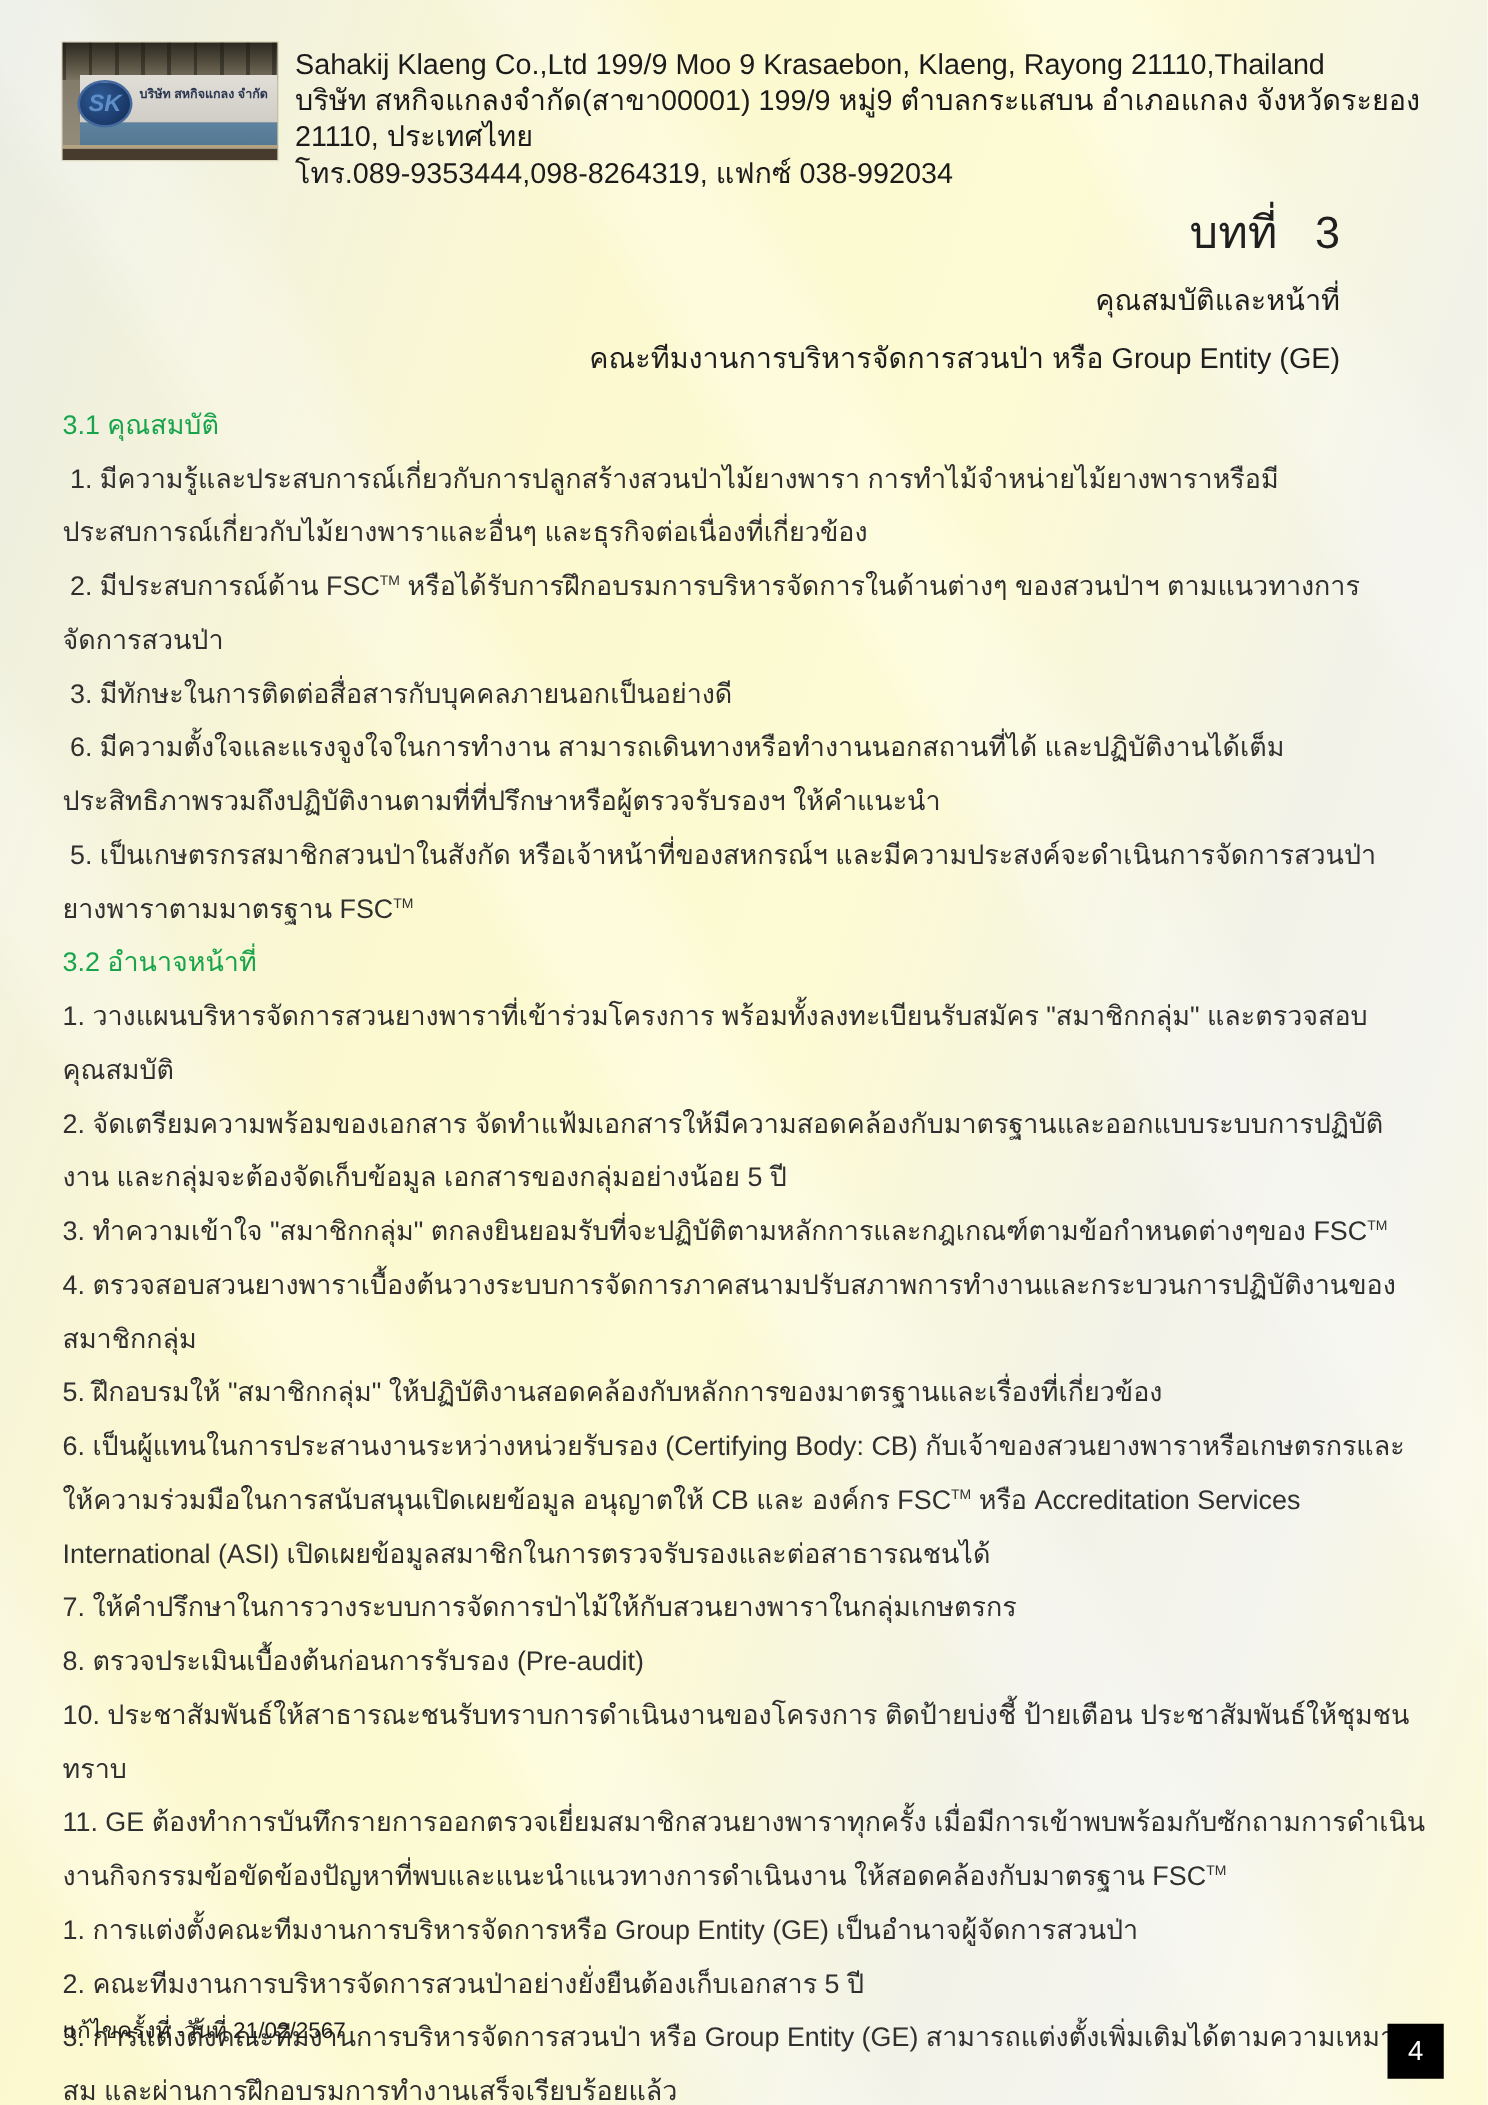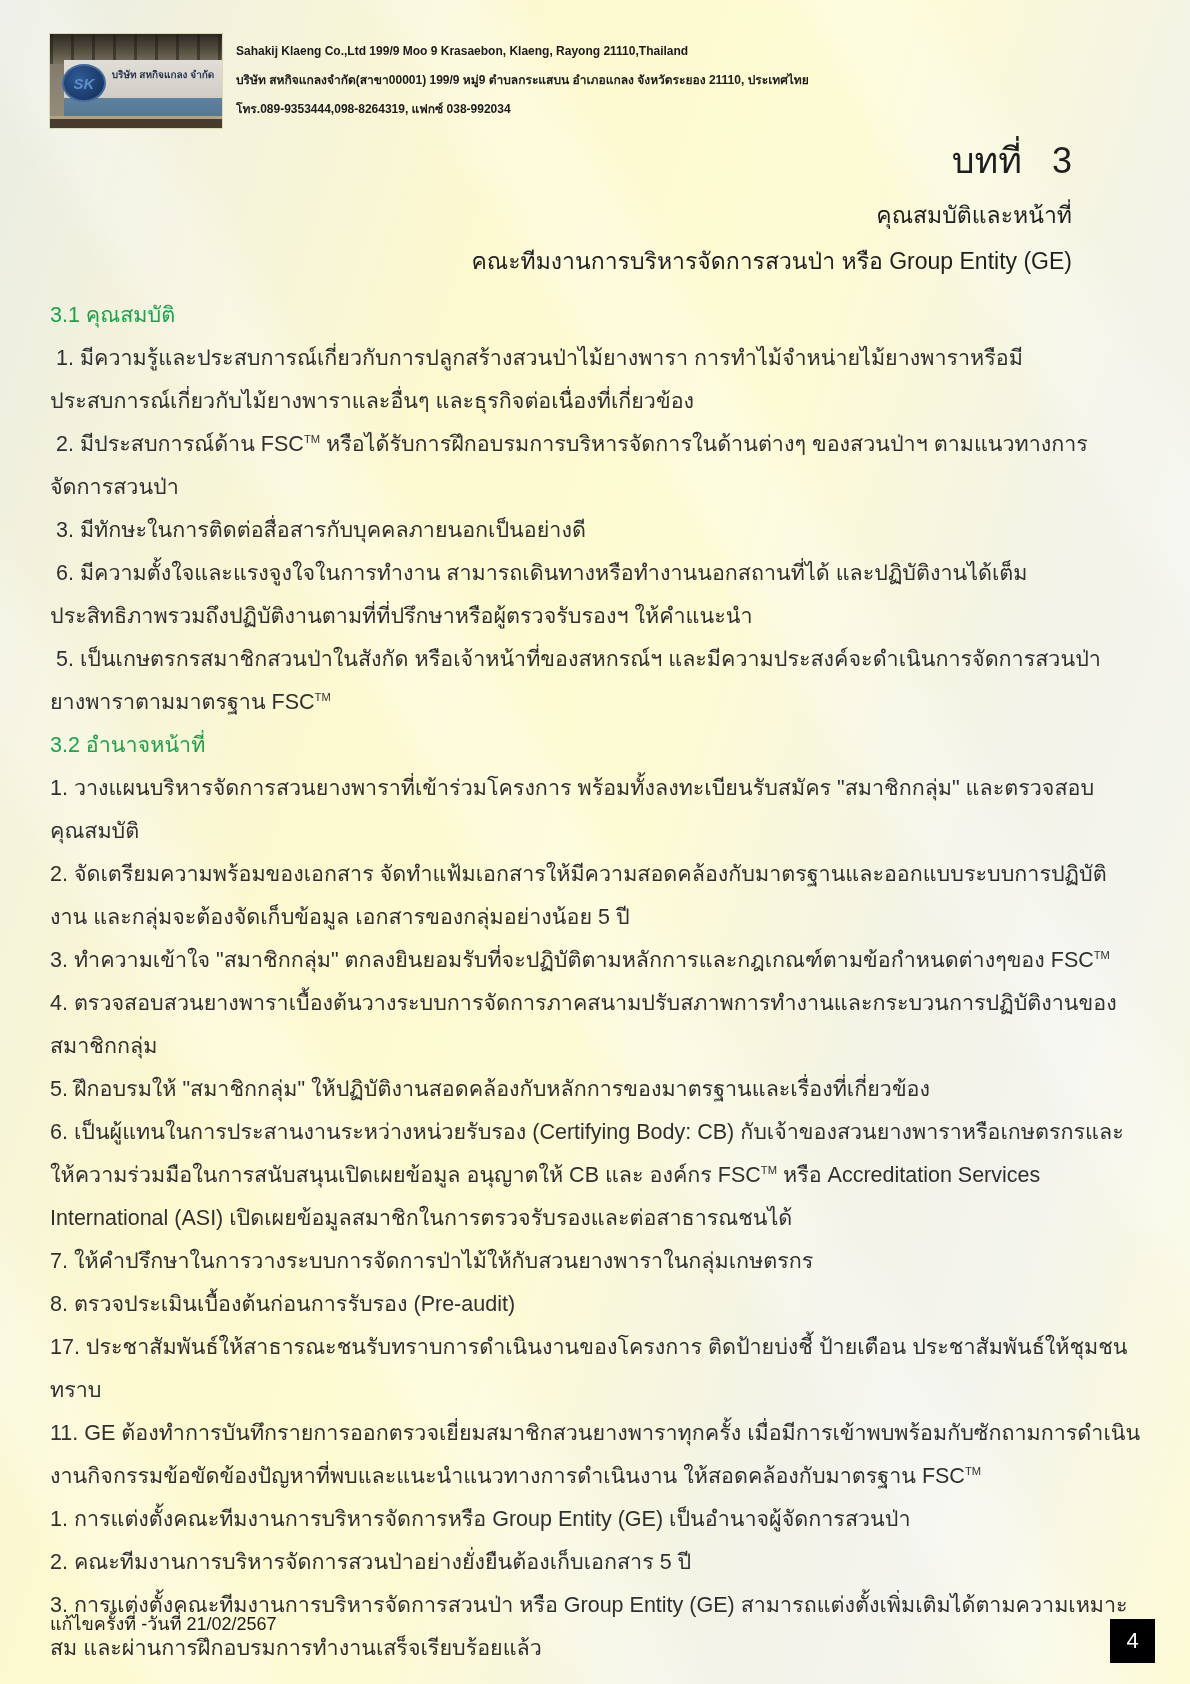--- a/index.html
+++ b/index.html
@@ -49,7 +49,7 @@
   .sk-monogram{font-style:italic;font-weight:bold;font-size:15px;color:#5e8fc9;line-height:1;}
   .ground{position:absolute;left:0;right:0;bottom:0;height:9px;background:#473b2e;}
   .ground::before{content:"";position:absolute;left:0;right:0;top:-3px;height:3px;background:#b4a383;}
-  .header-lines{font-size:12px;line-height:29px;color:#1b1b1b;padding-top:3px;font-weight:bold;}
+  .header-lines{font-size:23px;line-height:29px;color:#1b1b1b;padding-top:3px;}
 
   
   .title-block{margin-top:6px;padding-right:118px;text-align:right;color:#1f1f1f;padding-left:32px;}

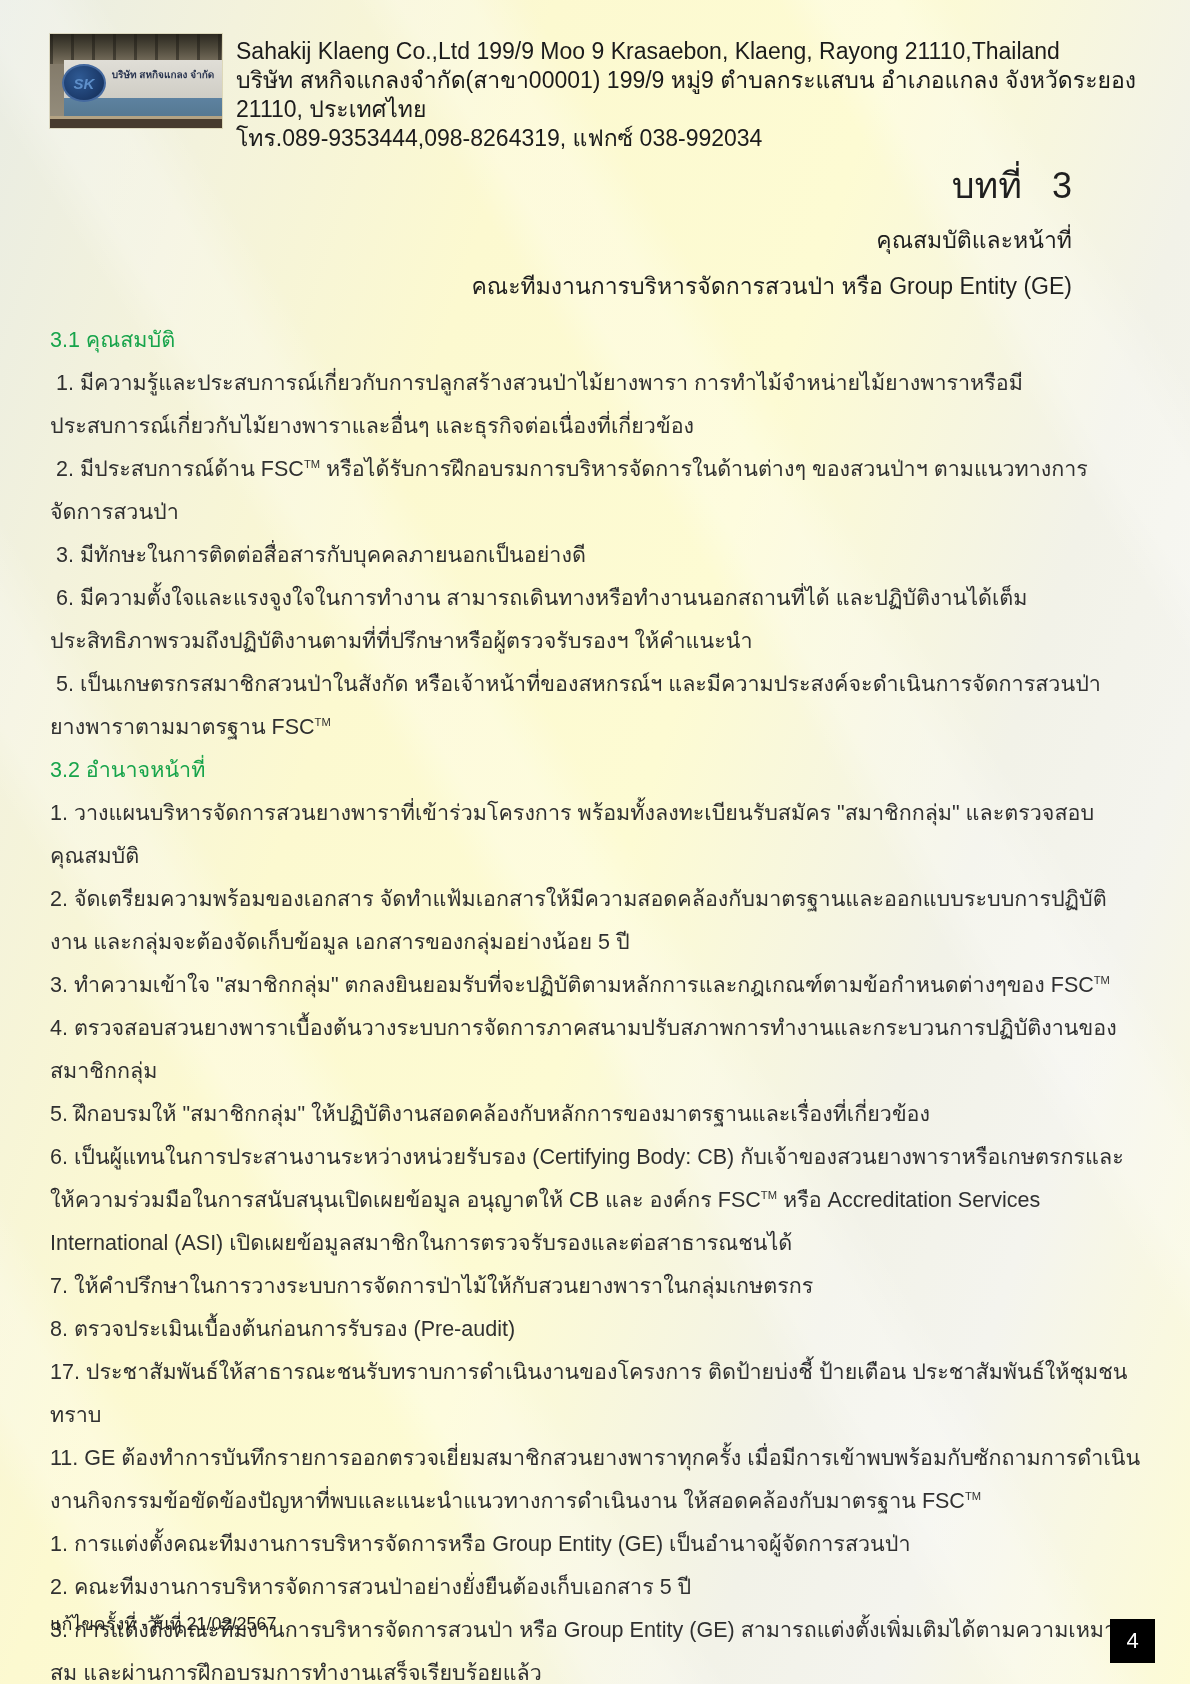--- a/index.html
+++ b/index.html
@@ -46,7 +46,7 @@
     border:2px solid #44699f;box-sizing:border-box;
     display:flex;align-items:center;justify-content:center;
   }
-  .sk-monogram{font-style:italic;font-weight:bold;font-size:15px;color:#5e8fc9;line-height:1;}
+  .sk-monogram{font-style:italic;font-weight:bold;font-size:19px;color:#5e8fc9;line-height:1;}
   .ground{position:absolute;left:0;right:0;bottom:0;height:9px;background:#473b2e;}
   .ground::before{content:"";position:absolute;left:0;right:0;top:-3px;height:3px;background:#b4a383;}
   .header-lines{font-size:23px;line-height:29px;color:#1b1b1b;padding-top:3px;}

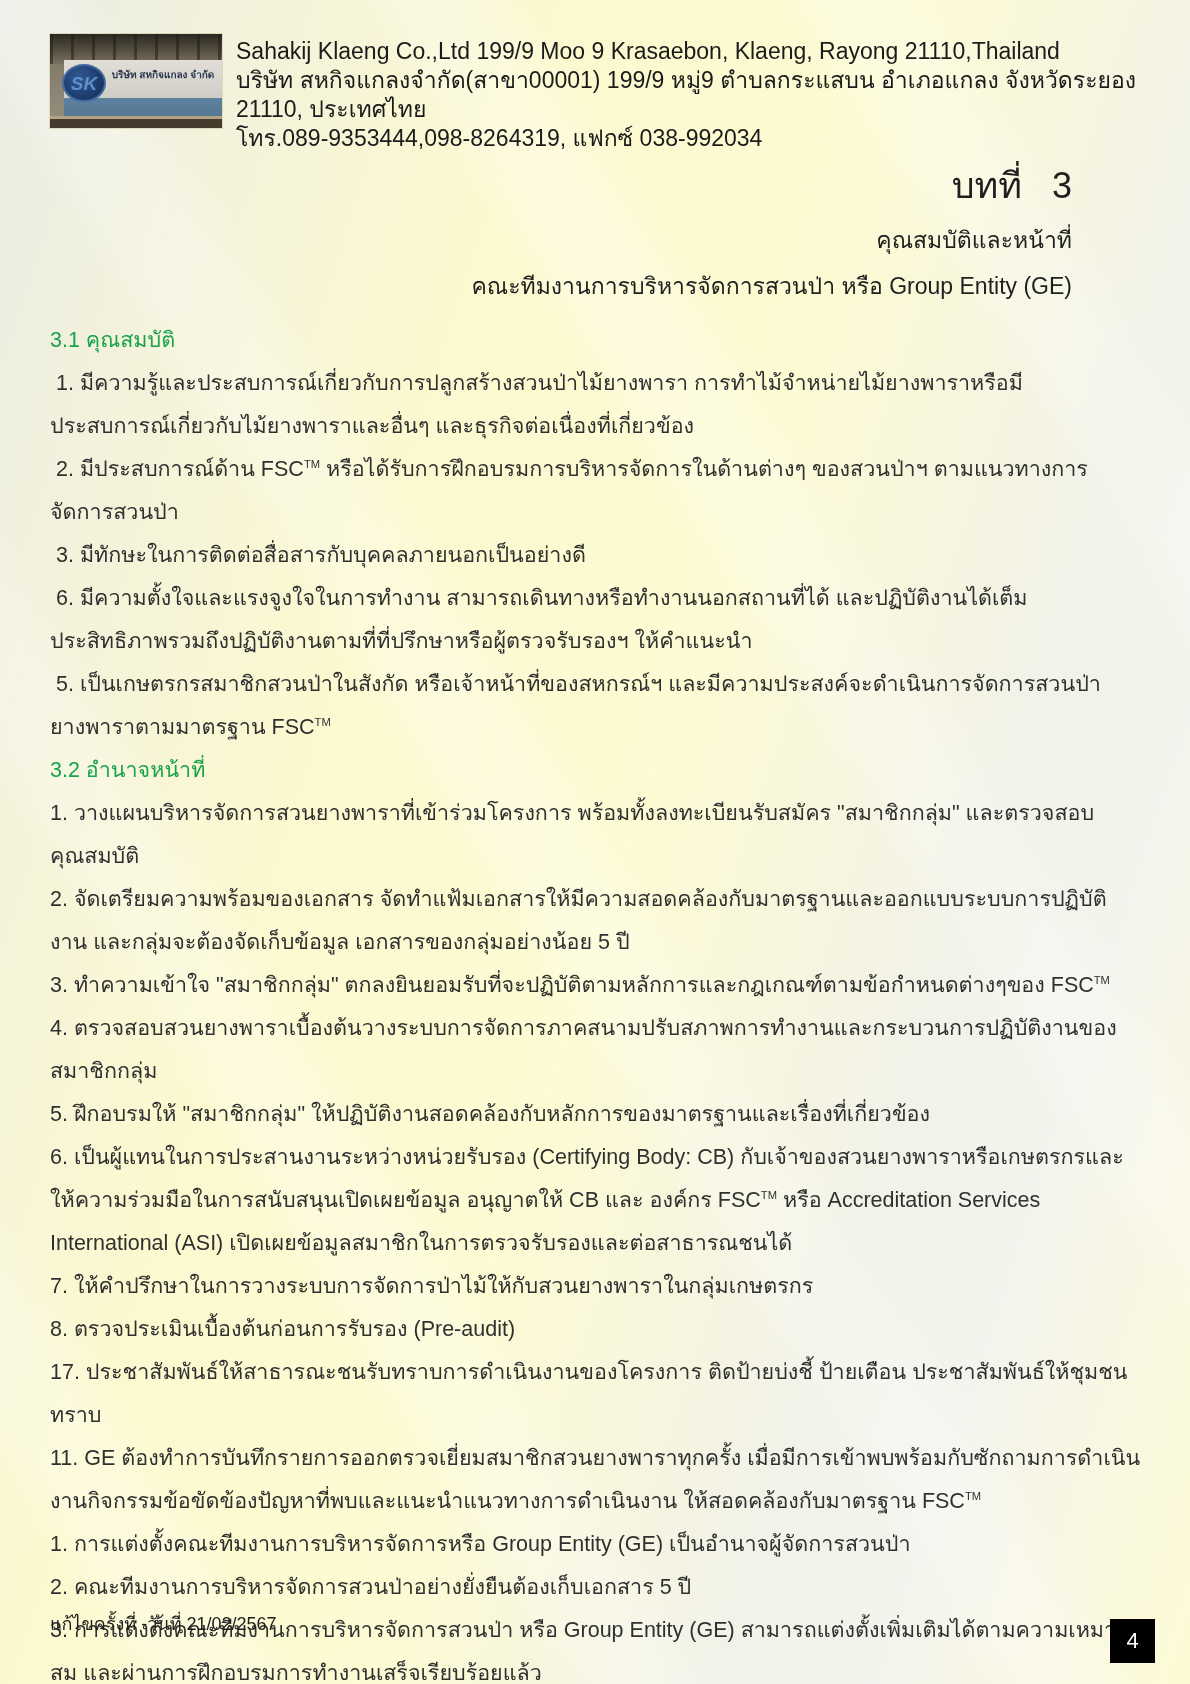--- a/index.html
+++ b/index.html
@@ -117,7 +117,7 @@
       <div class="para">6. เป็นผู้แทนในการประสานงานระหว่างหน่วยรับรอง (Certifying Body: CB) กับเจ้าของสวนยางพาราหรือเกษตรกรและให้ความร่วมมือในการสนับสนุนเปิดเผยข้อมูล อนุญาตให้ CB และ องค์กร FSC<sup class="tm">TM</sup> หรือ Accreditation Services International (ASI) เปิดเผยข้อมูลสมาชิกในการตรวจรับรองและต่อสาธารณชนได้</div>
       <div class="para">7. ให้คำปรึกษาในการวางระบบการจัดการป่าไม้ให้กับสวนยางพาราในกลุ่มเกษตรกร</div>
       <div class="para">8. ตรวจประเมินเบื้องต้นก่อนการรับรอง (Pre-audit)</div>
-      <div class="para">17. ประชาสัมพันธ์ให้สาธารณะชนรับทราบการดำเนินงานของโครงการ ติดป้ายบ่งชี้ ป้ายเตือน ประชาสัมพันธ์ให้ชุมชนทราบ</div>
+      <div class="para">10. ประชาสัมพันธ์ให้สาธารณะชนรับทราบการดำเนินงานของโครงการ ติดป้ายบ่งชี้ ป้ายเตือน ประชาสัมพันธ์ให้ชุมชนทราบ</div>
       <div class="para">11. GE ต้องทำการบันทึกรายการออกตรวจเยี่ยมสมาชิกสวนยางพาราทุกครั้ง เมื่อมีการเข้าพบพร้อมกับซักถามการดำเนินงานกิจกรรมข้อขัดข้องปัญหาที่พบและแนะนำแนวทางการดำเนินงาน ให้สอดคล้องกับมาตรฐาน FSC<sup class="tm">TM</sup></div>
       <div class="para">1. การแต่งตั้งคณะทีมงานการบริหารจัดการหรือ Group Entity (GE) เป็นอำนาจผู้จัดการสวนป่า</div>
       <div class="para">2. คณะทีมงานการบริหารจัดการสวนป่าอย่างยั่งยืนต้องเก็บเอกสาร 5 ปี</div>

